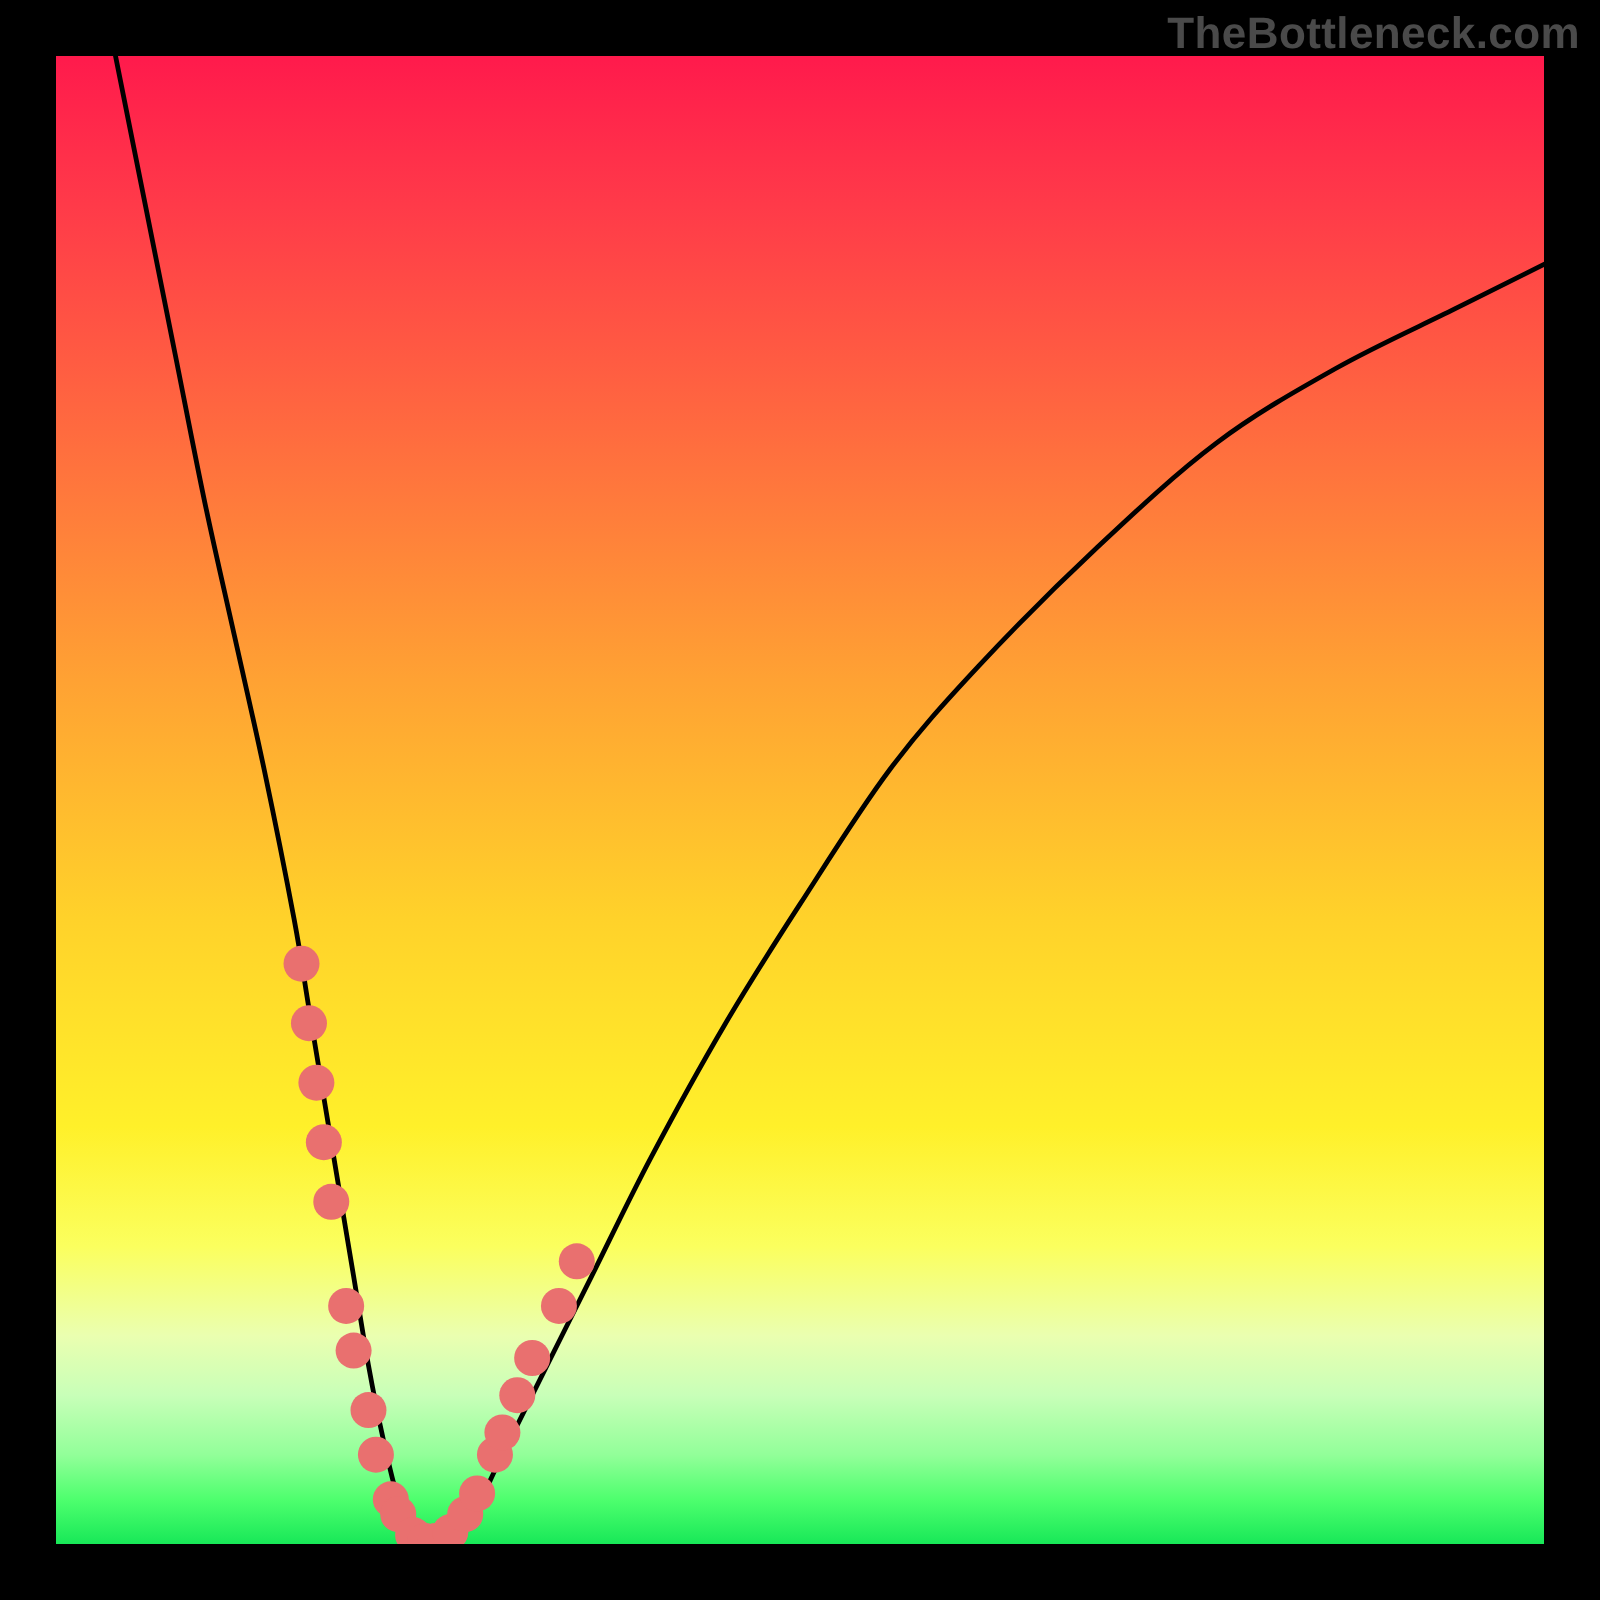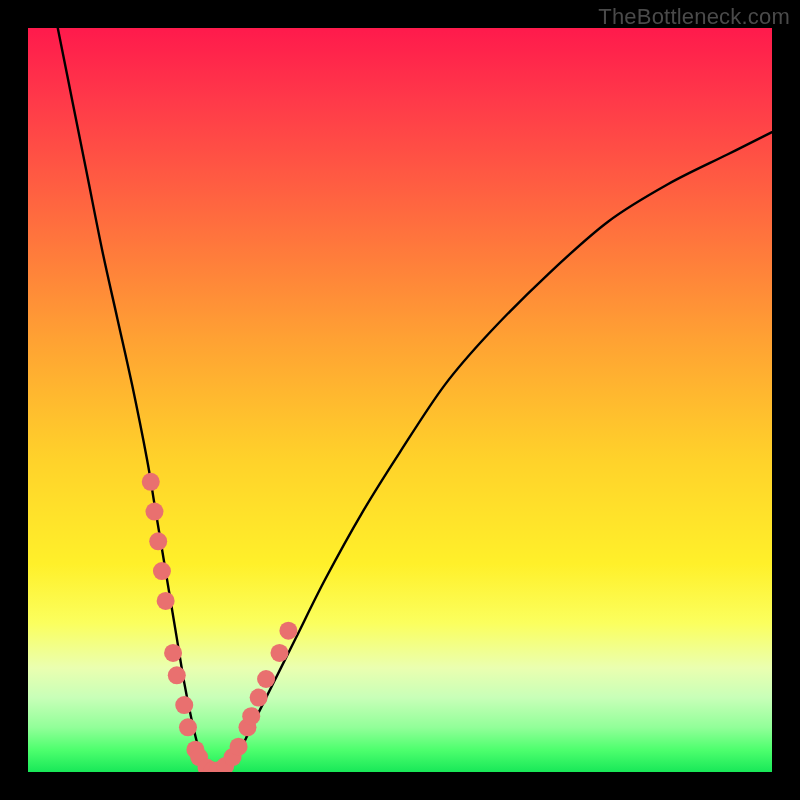--- a/index.html
+++ b/index.html
@@ -45,7 +45,7 @@
     right: 10px;
     color: #4a4a4a;
     font-size: 22px;
-    font-weight: 400;
+    font-weight: 700;
     letter-spacing: 0.2px;
     user-select: none;
   }

